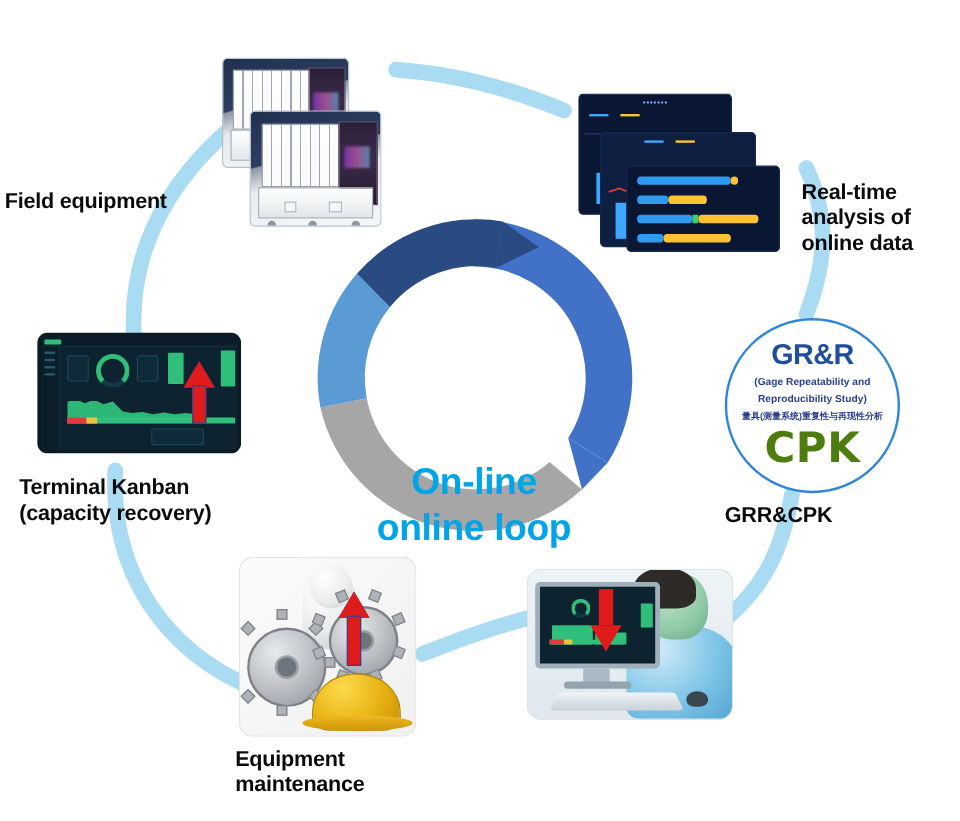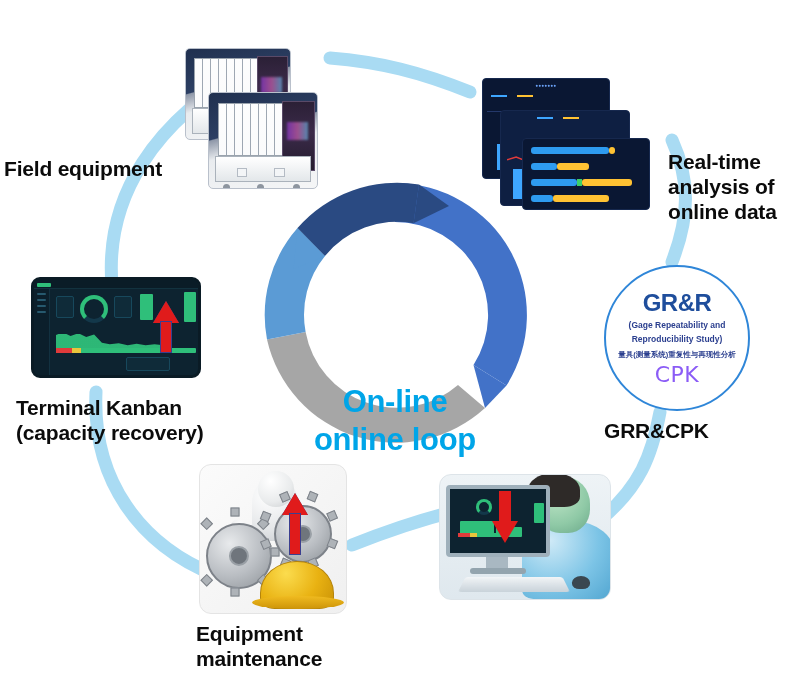--- a/index.html
+++ b/index.html
@@ -36,7 +36,7 @@
     position: absolute;
     color: #0b0b0b;
     font-weight: 700;
-    font-size: 21px;
+    font-size: 18px;
     line-height: 1.18;
     letter-spacing: -0.2px;
     white-space: pre-line;

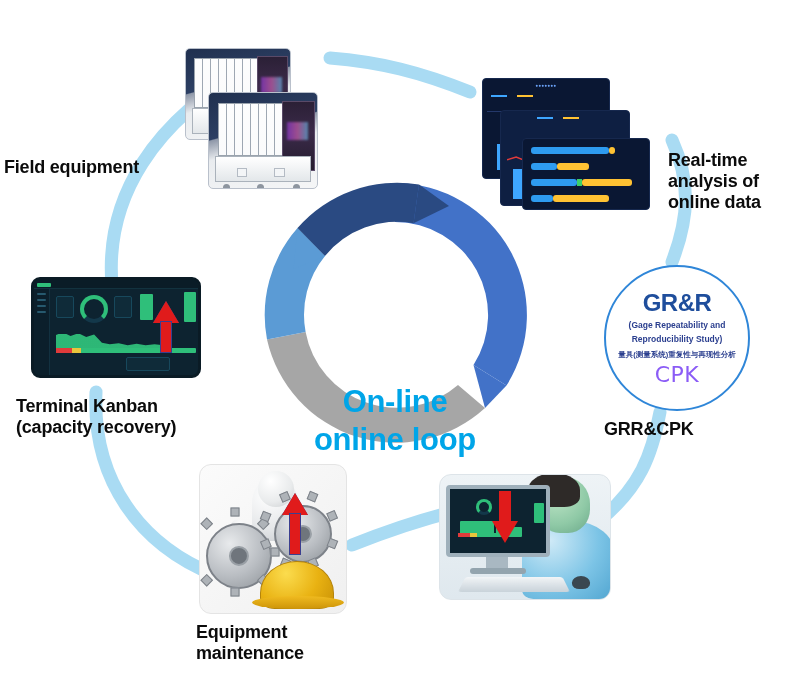--- a/index.html
+++ b/index.html
@@ -180,7 +180,7 @@
   .grr-title { font-size:24px; font-weight:700; color:#1f4e9c; letter-spacing:-0.5px; }
   .grr-sub { font-size:8.5px; color:#2b3f8f; line-height:1.25; margin-top:3px; font-weight:600;text-align:center; }
   .grr-cn { font-size:7.5px; color:#2b3f8f; margin-top:5px; font-weight:600; }
-  .grr-cpk { font-size:22px; font-weight:400; color:#8b5cf6; letter-spacing:0.5px; margin-top:2px; font-family:"DejaVu Sans", sans-serif; }
+  .grr-cpk { font-size:35px; font-weight:700; color:#4d7c0f; letter-spacing:0.5px; margin-top:2px; font-family:"DejaVu Sans", sans-serif; }
 
   
   .maint-thumb { left: 199px; top: 464px; width: 148px; height: 150px; }

